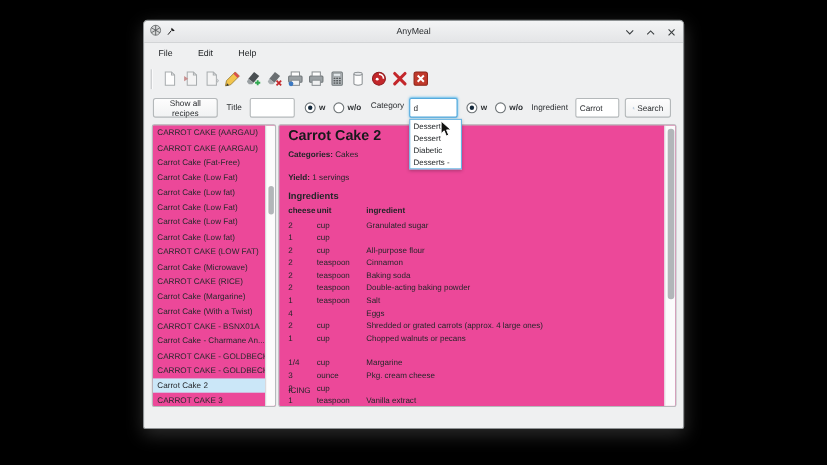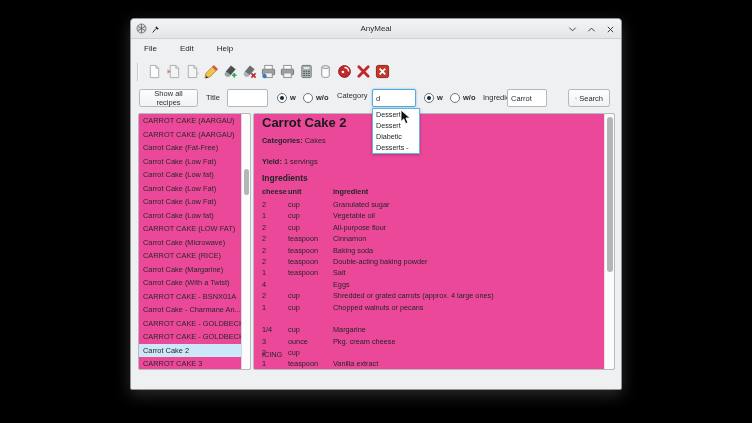--- a/index.html
+++ b/index.html
@@ -228,7 +228,7 @@
       <span class="flabel" style="left:332px;top:4px;font-weight:bold;">w/o</span>
 
       <span class="flabel" style="left:352px;top:4px;">Ingredient</span>
-      <input class="field" style="position: absolute; left: 376px; top: 4px; width: 40px; height: 18px;" value="Carrot">
+      <input class="field" style="position: absolute; left: 392px; top: 4px; width: 40px; height: 18px;" value="Carrot">
 
       <button class="btn" style="position:absolute;left:437px;top:4px;width:42px;height:18px;gap:2px;align-items:center;">
         <svg width="9" height="9" viewBox="0 0 14 14">

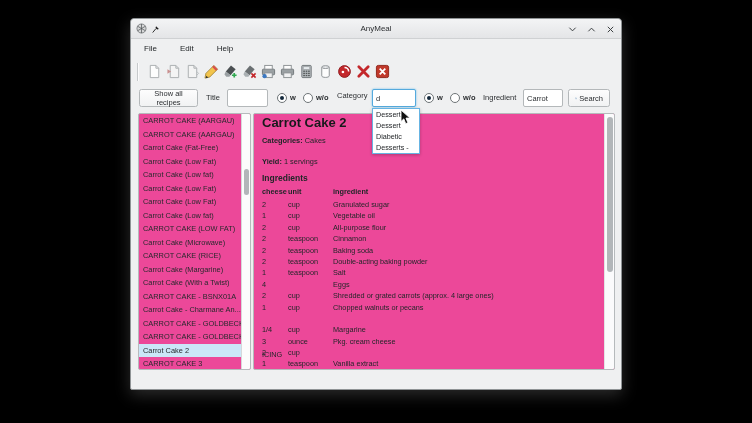--- a/index.html
+++ b/index.html
@@ -292,7 +292,6 @@
             <div class="ing-row">
               <span>1</span>
               <span>cup</span>
-              <span>Vegetable oil</span>
             </div>
             <div class="ing-row">
               <span>2</span>

